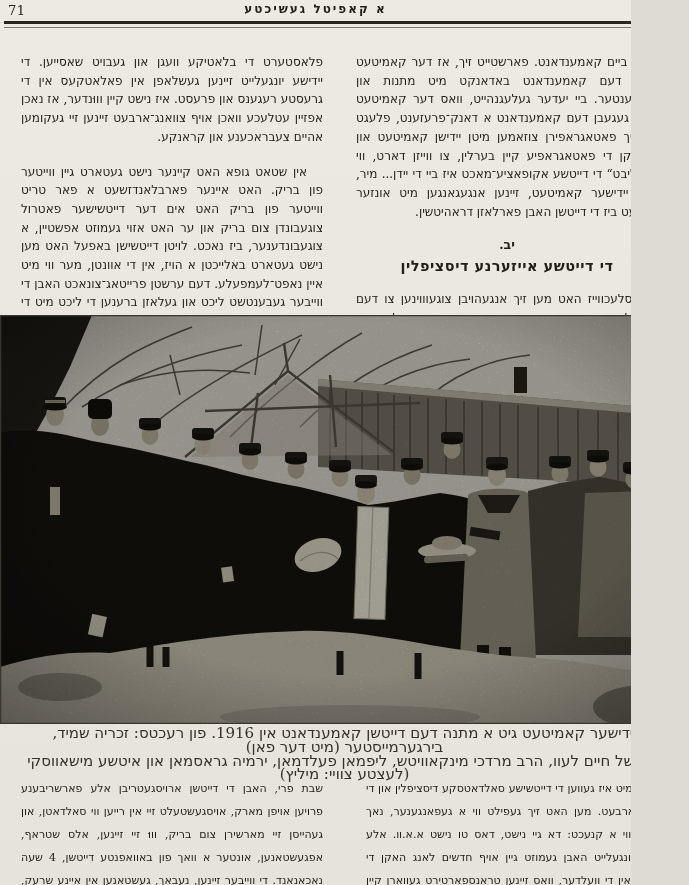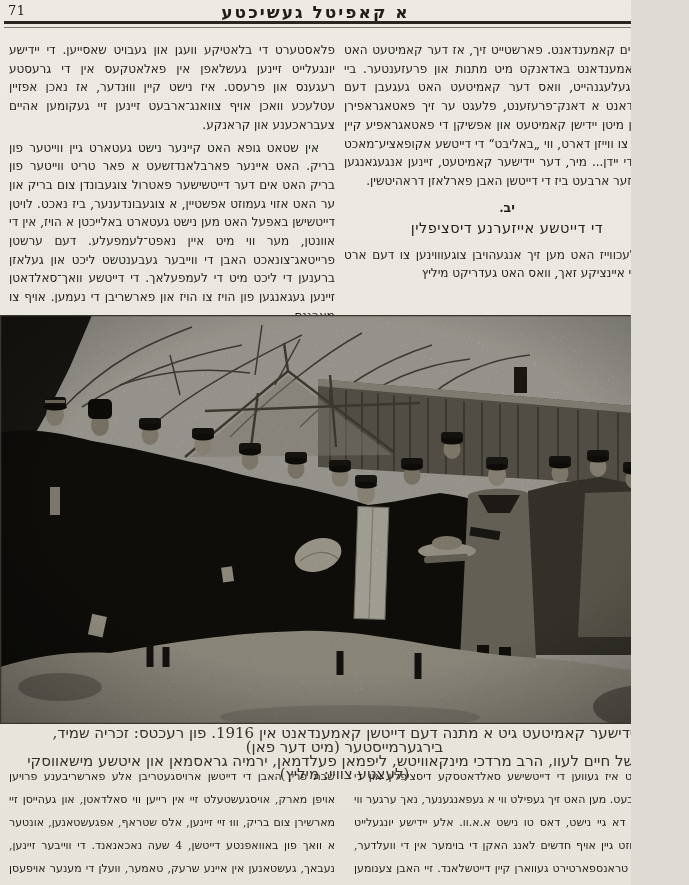--- a/index.html
+++ b/index.html
@@ -12,7 +12,7 @@
   .header{position:absolute;top:2px;left:6px;right:6px;height:18px;}
   .pagenum{position:absolute;left:2px;top:1px;font-size:13px;letter-spacing:.5px;}
   .running-title{position:absolute;left:0;right:0;top:0;text-align:center;
-    font-size:17px;letter-spacing:2px;font-weight:600;}
+    font-size:12px;letter-spacing:2px;font-weight:600;}
   .rule{position:absolute;top:21px;left:4px;width:682px;height:3px;
     border-top:3px solid #29251f;border-bottom:1px solid #7d776c;}
   .col{position:absolute;overflow:hidden;}

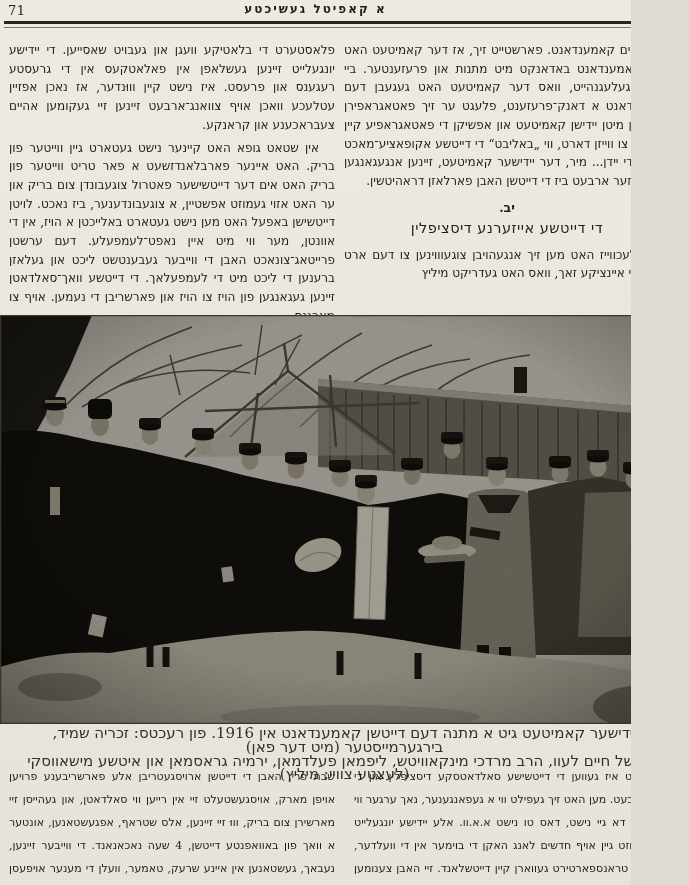--- a/index.html
+++ b/index.html
@@ -16,7 +16,7 @@
   .rule{position:absolute;top:21px;left:4px;width:682px;height:3px;
     border-top:3px solid #29251f;border-bottom:1px solid #7d776c;}
   .col{position:absolute;overflow:hidden;}
-  .col p{margin:4px;text-align:justify;font-size:12px;line-height:18.7px;}
+  .col p{margin:16px;text-align:justify;font-size:12px;line-height:18.7px;}
   .col-right{top:37px;left:340px;width:334px;height:280px;}
   .col-left{top:37px;left:5px;width:334px;height:281px;}
   .indent{text-indent:16px;}

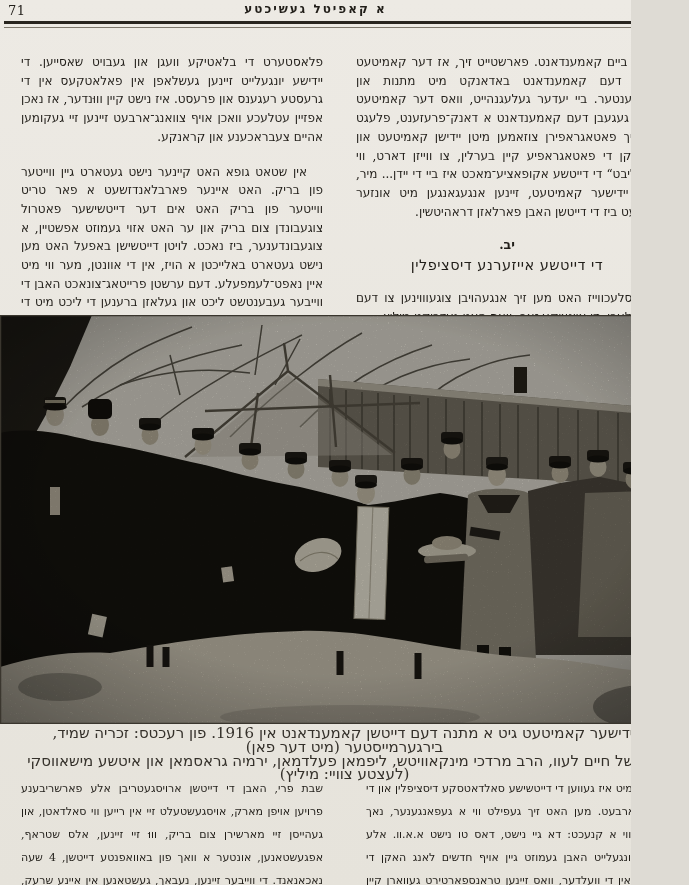--- a/index.html
+++ b/index.html
@@ -21,7 +21,7 @@
   .col-left{top:37px;left:5px;width:334px;height:281px;}
   .indent{text-indent:16px;}
   .marker{text-align:center;font-weight:bold;font-size:12.5px;margin-top:9px;}
-  .heading{text-align:center;font-size:14.5px;font-weight:normal;margin:5px 0 10px;
+  .heading{text-align:center;font-size:14.5px;font-weight:bold;margin:5px 0 10px;
     letter-spacing:.5px;}
   .photo{position:absolute;top:315px;left:0;width:685px;height:409px;}
   .photo svg{display:block;}

